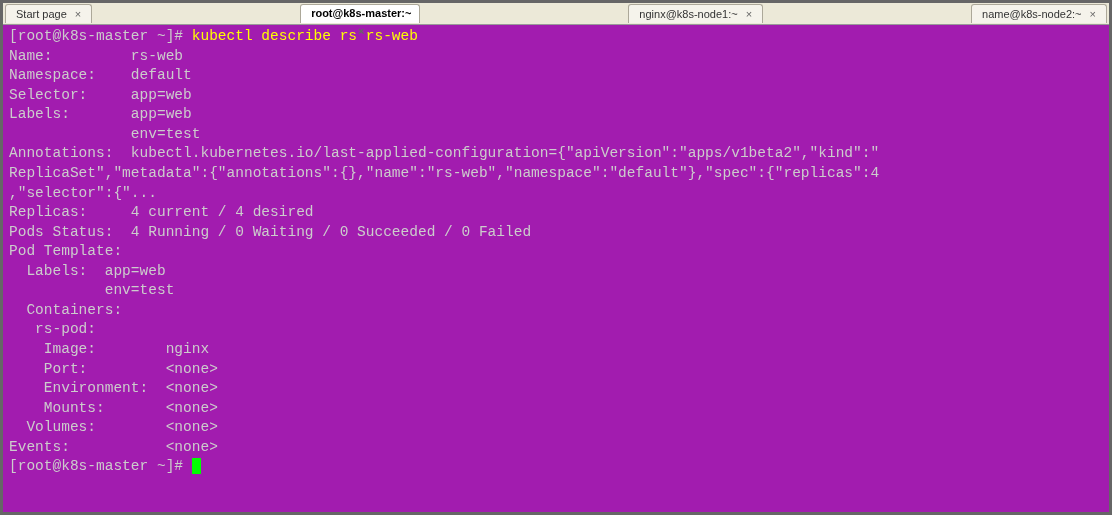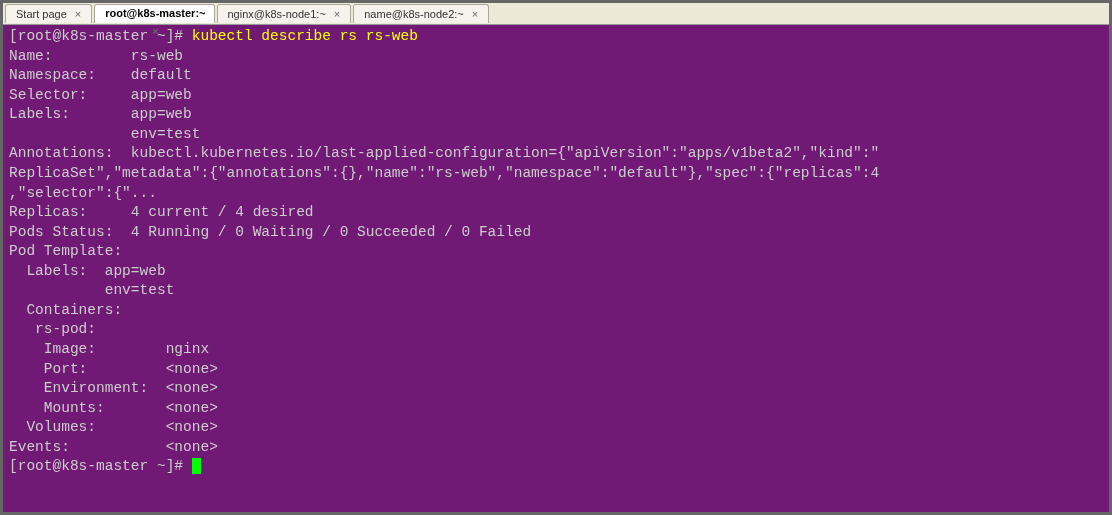--- a/index.html
+++ b/index.html
@@ -2,7 +2,7 @@
 <html><head>
   <meta charset="utf-8">
   <style>
-    * { margin: 0; padding: 0; box-sizing: border-box; }
+    * { margin: 0; padding: 0; box-sizing: border-box; justify-content: space-between; }
     body {
       font-family: "Consolas", "Courier New", monospace;
       font-size: 14.5px;

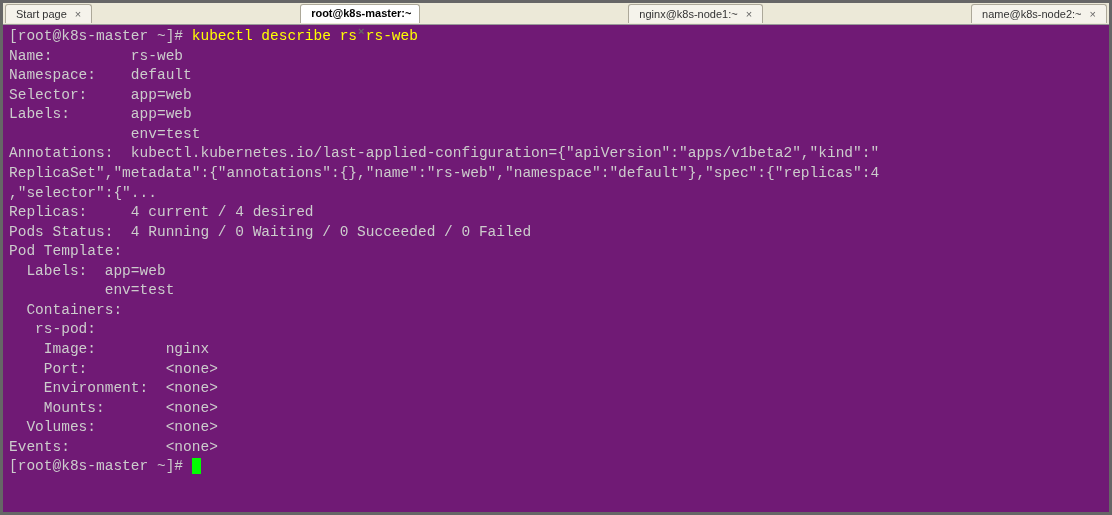--- a/index.html
+++ b/index.html
@@ -49,7 +49,7 @@
       padding: 0 2px;
     }
     .terminal {
-      background: #701a75;
+      background: #a21caf;
       color: #ccc;
       height: calc(515px - 22px - 6px);
       padding: 2px 6px;

